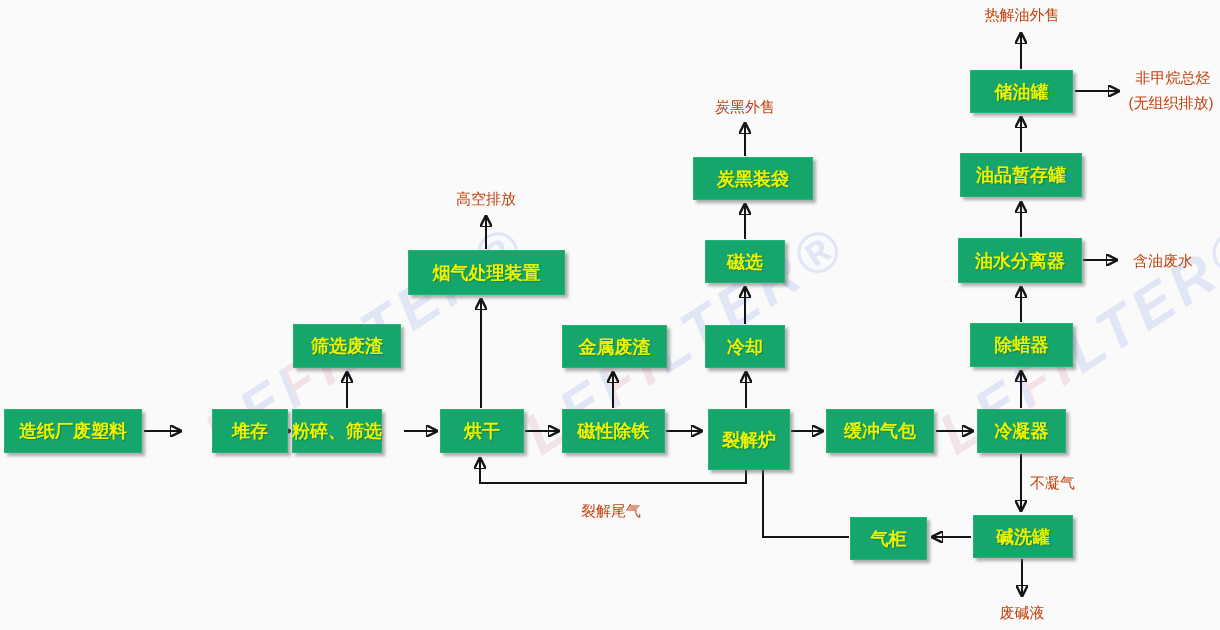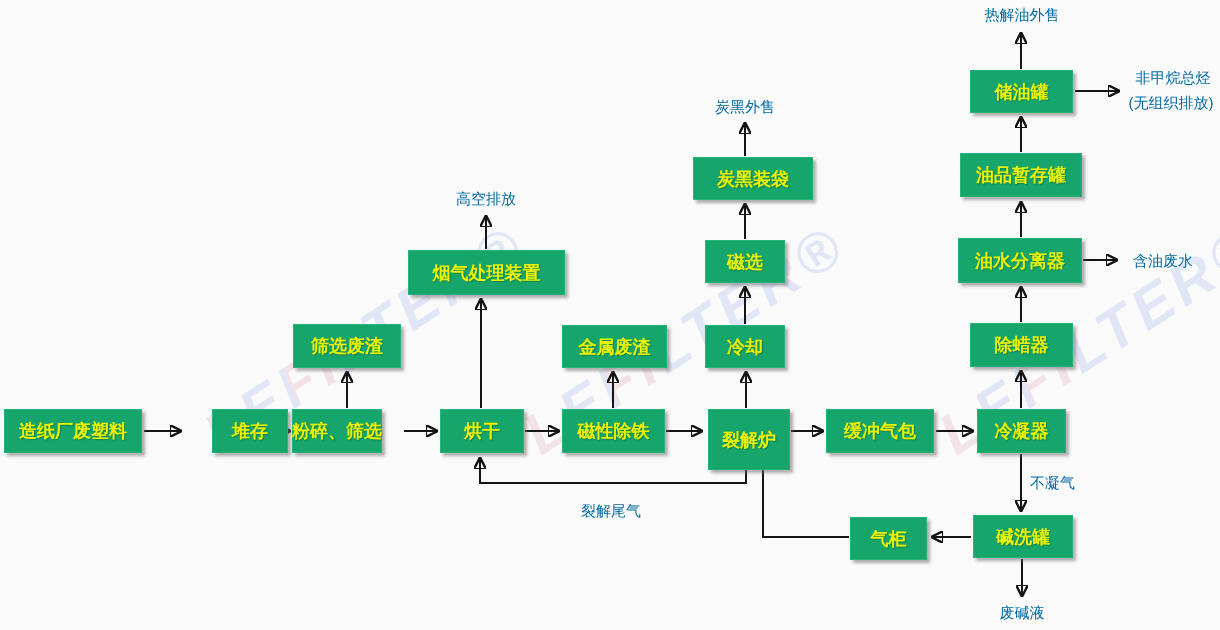--- a/index.html
+++ b/index.html
@@ -66,7 +66,7 @@
   .flabel {
     position: absolute;
     z-index: 3;
-    color: #0369a1;
+    color: #c2410c;
     font-size: 15px;
     white-space: nowrap;
     transform: translateX(-50%);

